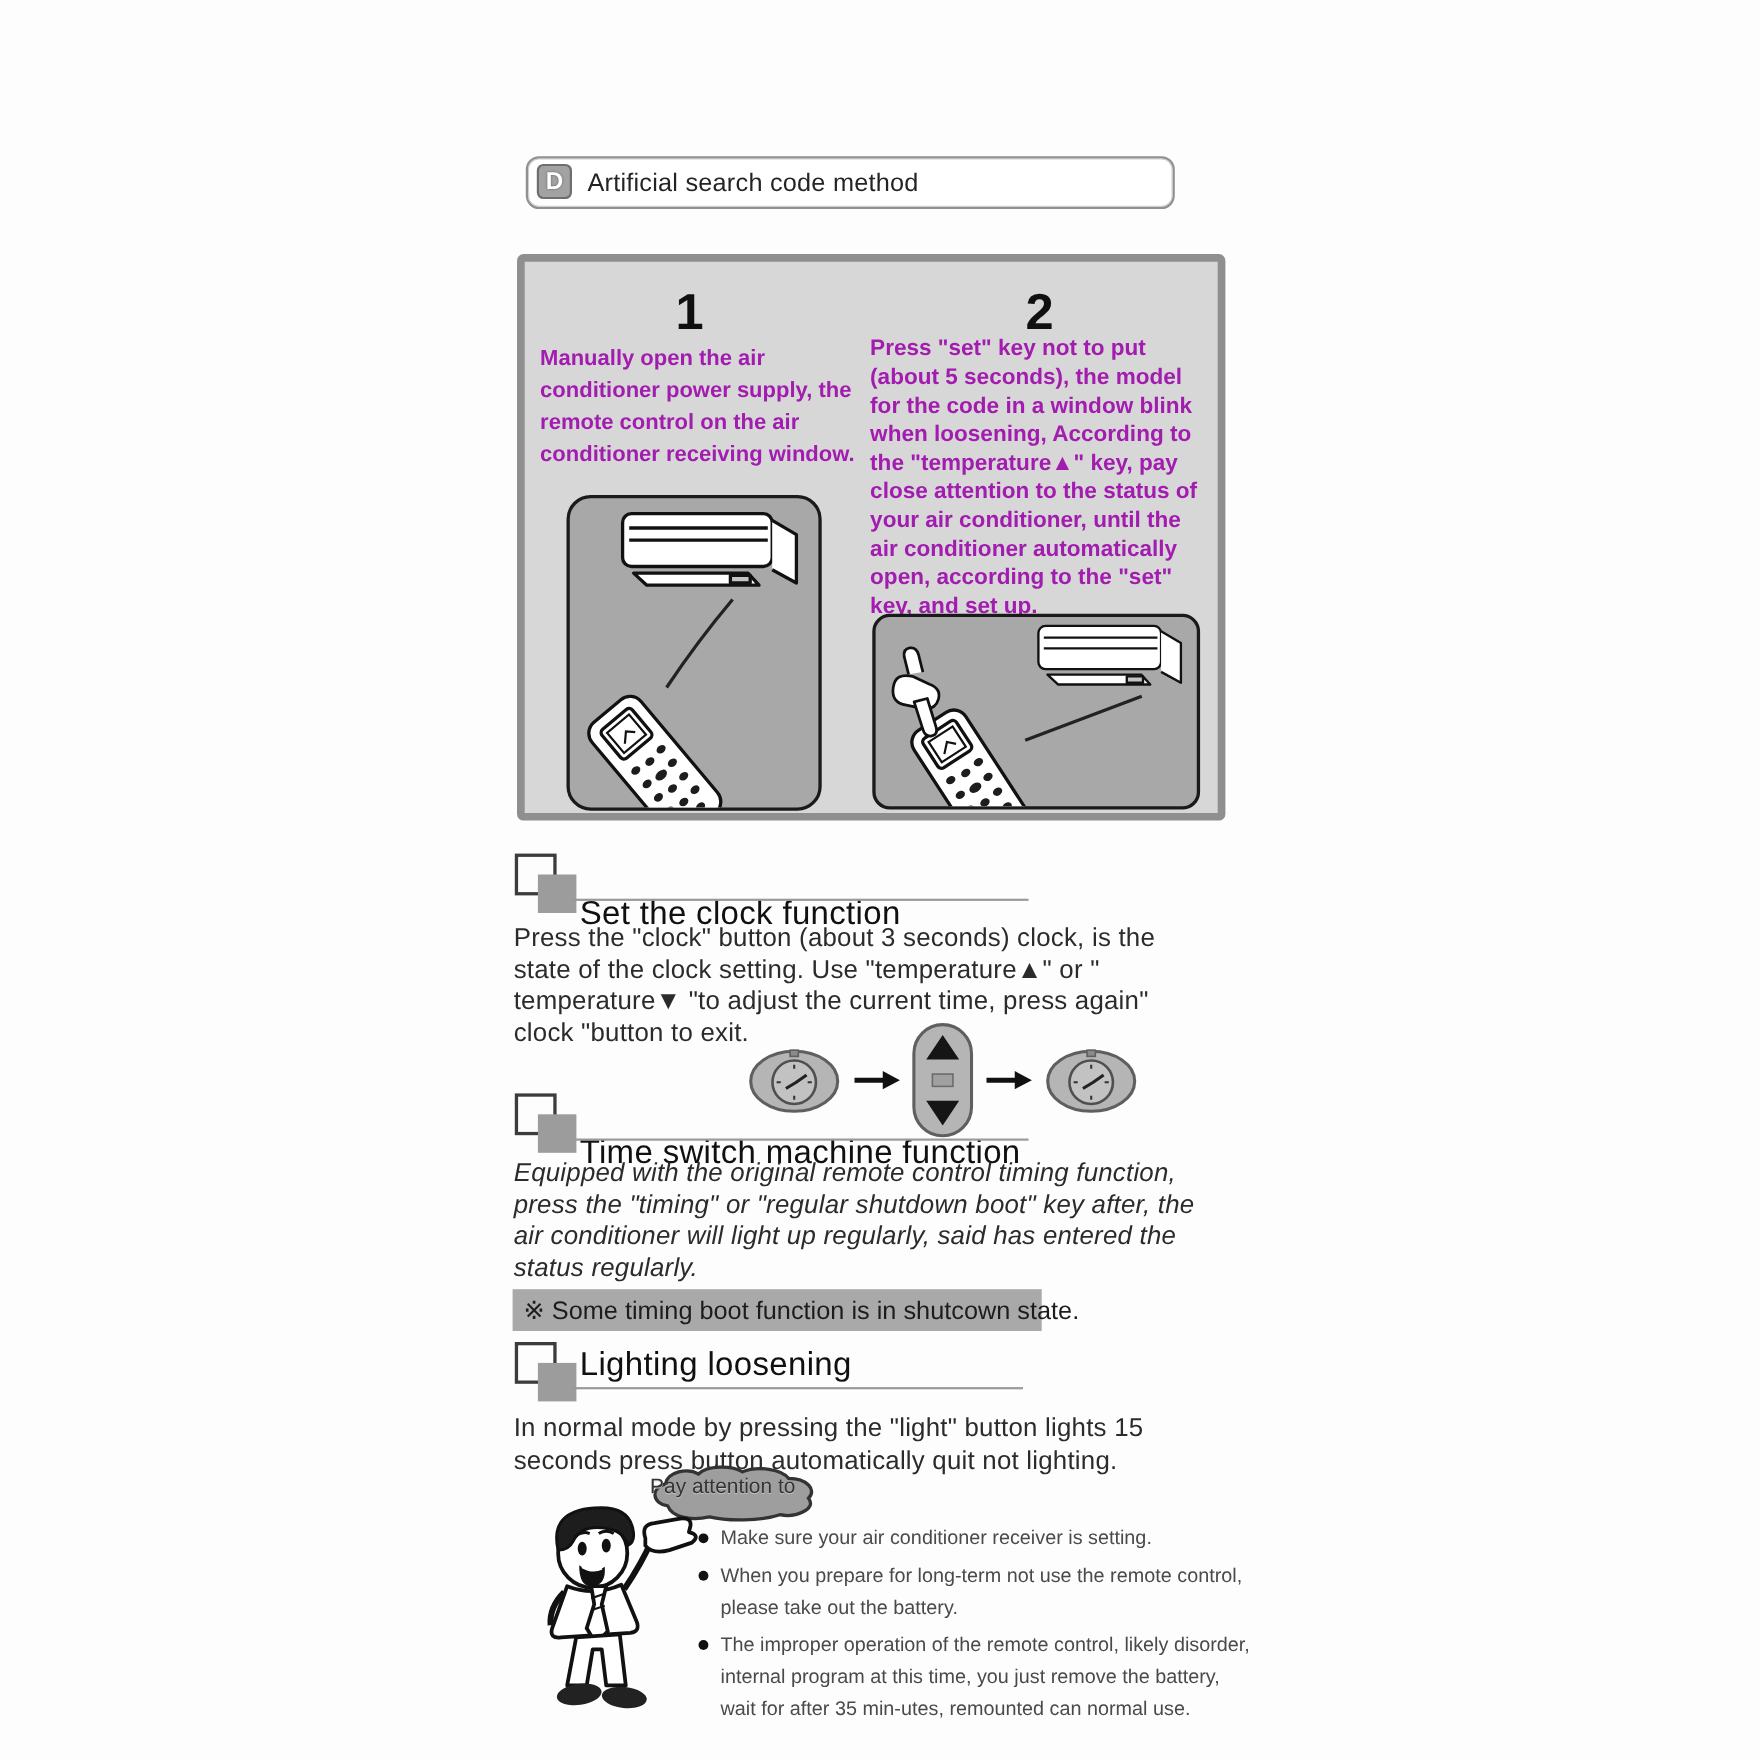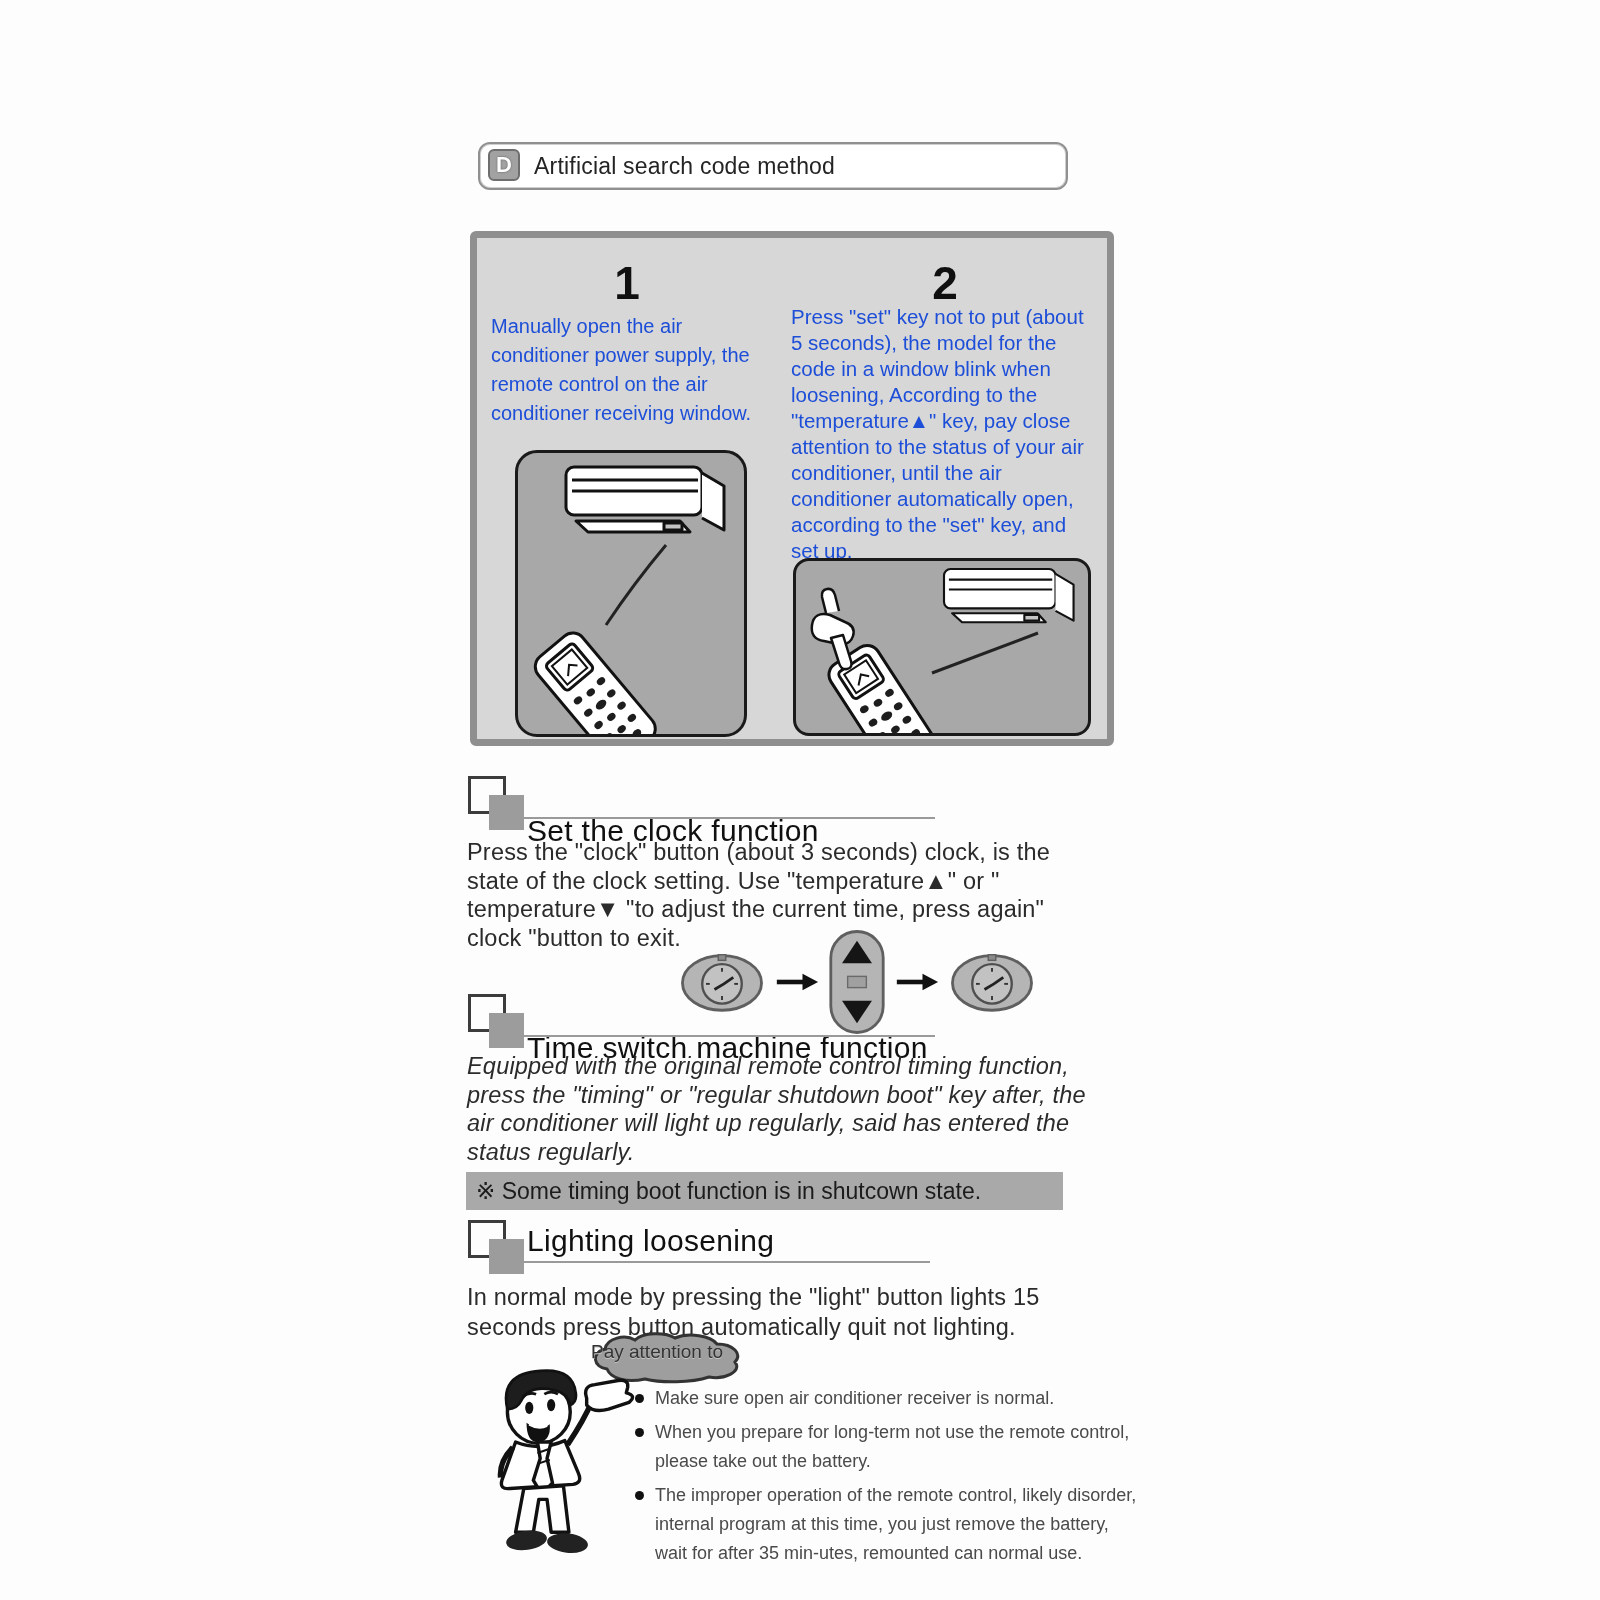--- a/index.html
+++ b/index.html
@@ -40,7 +40,7 @@
     border-radius:6px;
   }
   .step-num{font-size:46px;font-weight:700;color:#101010;text-align:center;}
-  .step-text{font-size:20px;line-height:28px;color:#1d4ed8;}
+  .step-text{font-size:20px;line-height:28px;color:#a21caf;font-weight:bold;}
   .illus{
     background:var(--illustration_fill,#a8a8a8);
     border:3px solid var(--illustration_border,#1a1a1a);box-sizing:border-box;

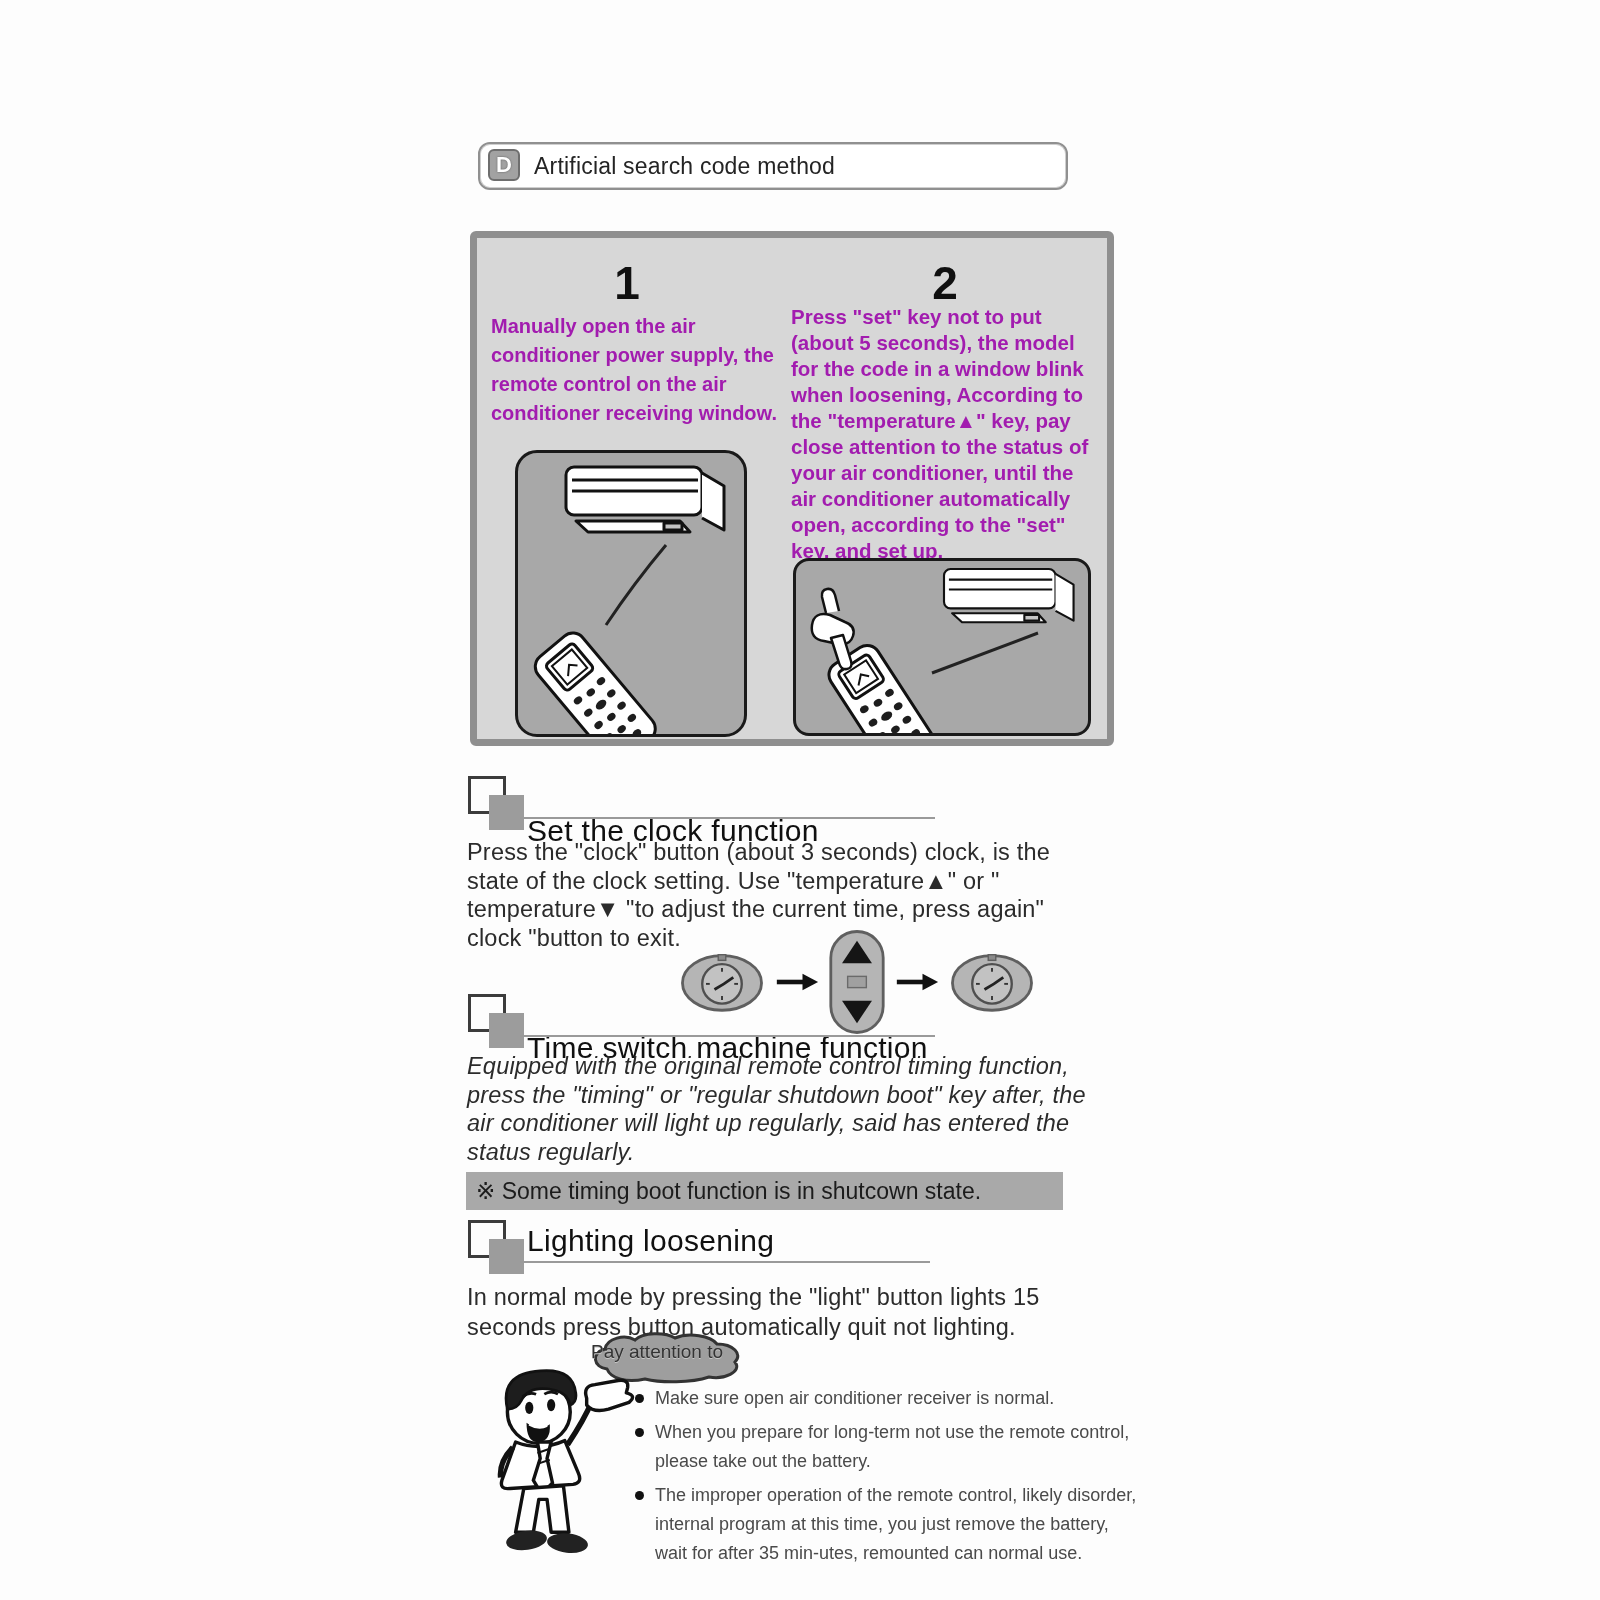--- a/index.html
+++ b/index.html
@@ -222,7 +222,7 @@
 
 <div class="abs para" style="left:467px;top:1052px;width:635px;font-style:italic;">Equipped with the original remote control timing function, press the "timing" or "regular shutdown boot" key after, the air conditioner will light up regularly, said has entered the status regularly.</div>
 
-<div class="abs note-bar" style="left:466px;top:1172px;width:597px;height:38px;">
+<div class="abs note-bar" style="left:466px;top:1172px;width:481px;height:38px;">
   <span>※</span>
   <span>Some timing boot function is in shutcown state.</span>
 </div>

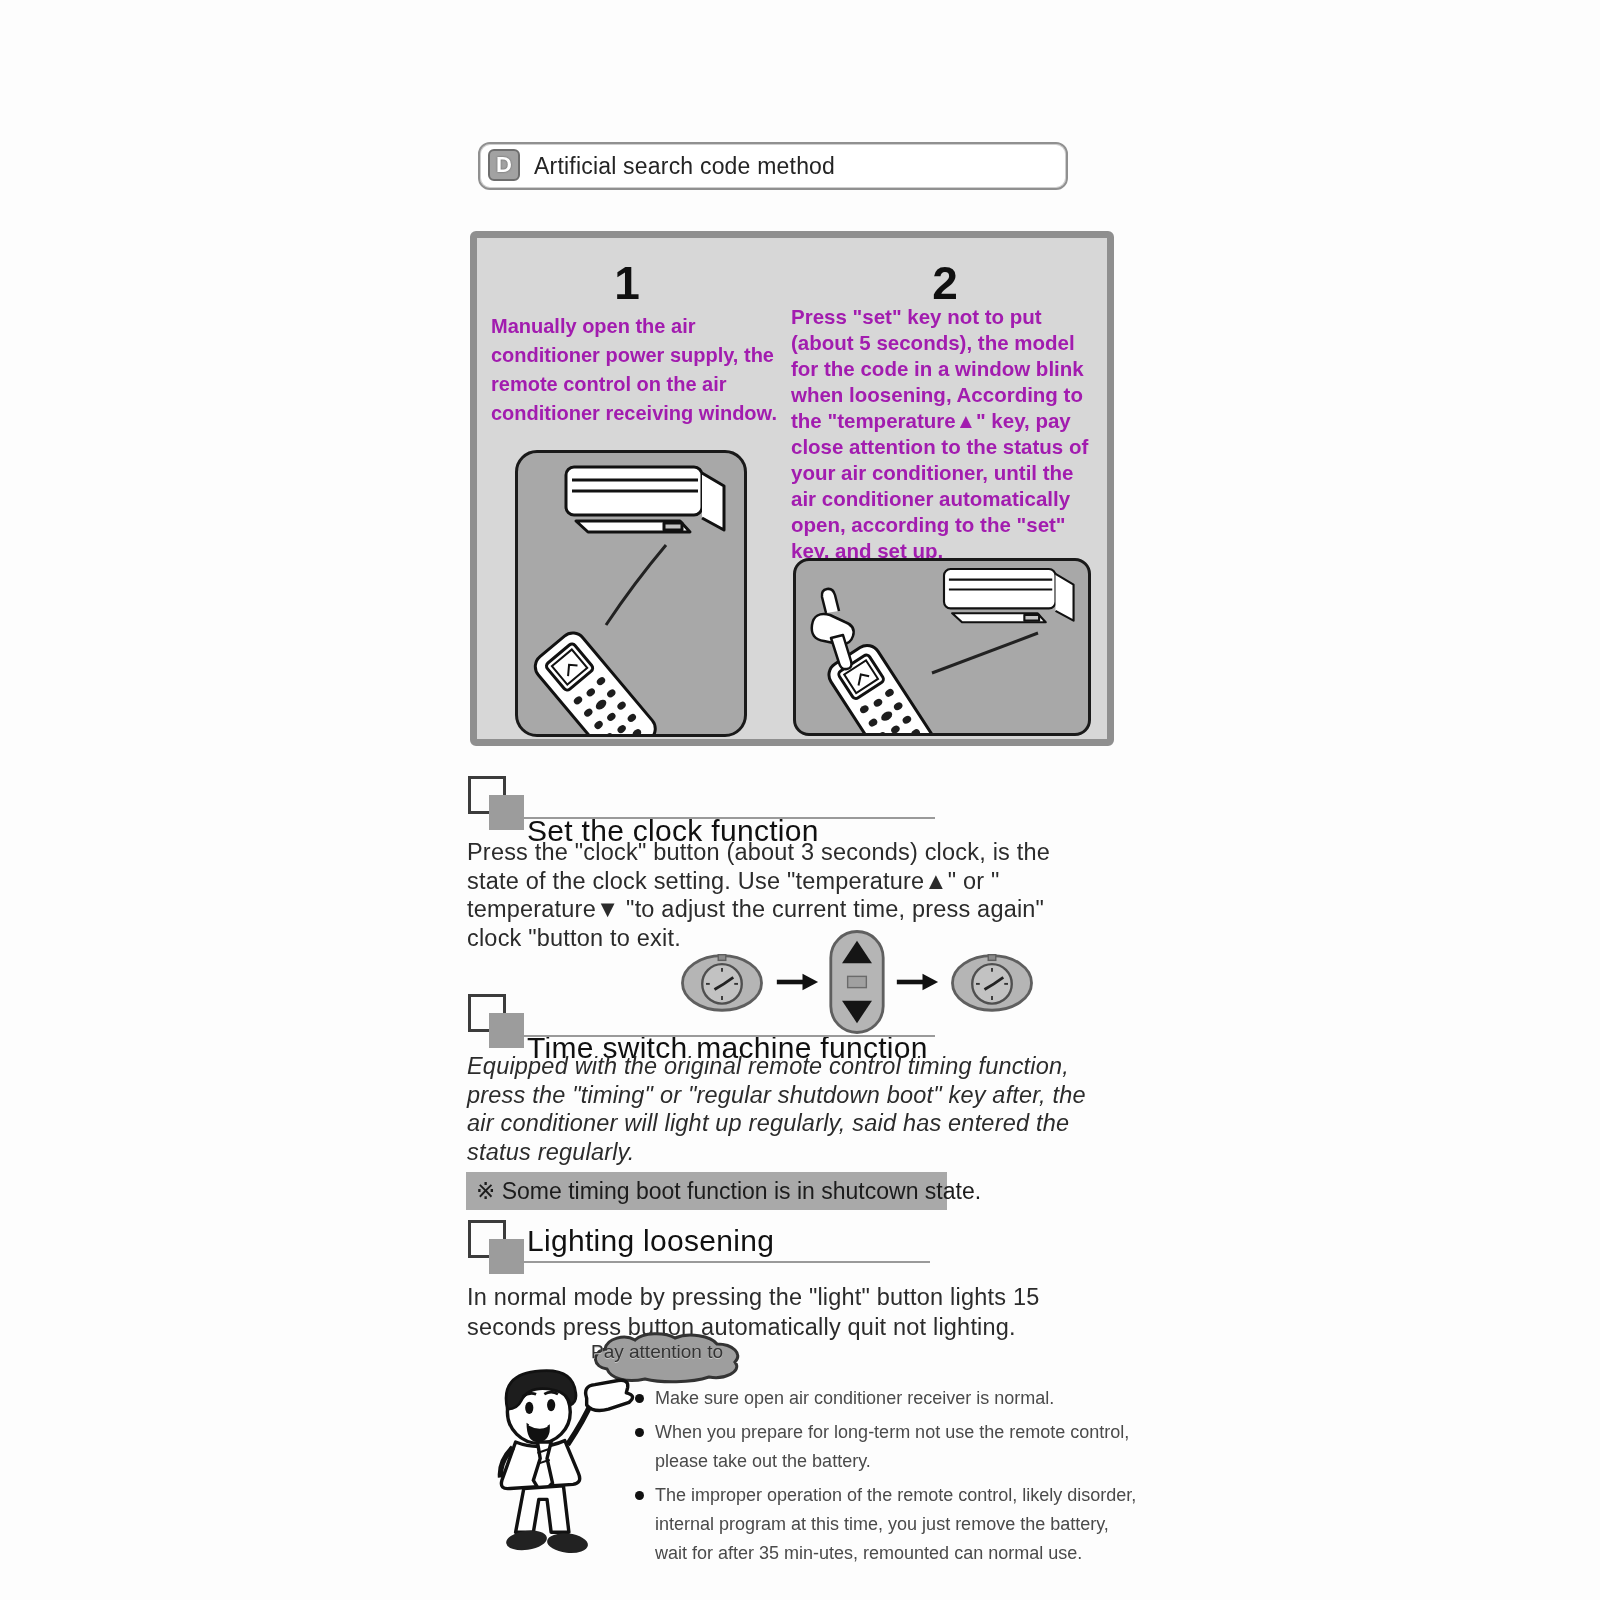--- a/index.html
+++ b/index.html
@@ -277,7 +277,7 @@
 <ul class="abs att-list" style="left:633px;top:1384px;width:505px;">
   <li>
     <span class="dot"></span>
-    <span>Make sure open air conditioner receiver is normal.</span>
+    <span>Make sure your air conditioner receiver is setting.</span>
   </li>
   <li>
     <span class="dot"></span>

